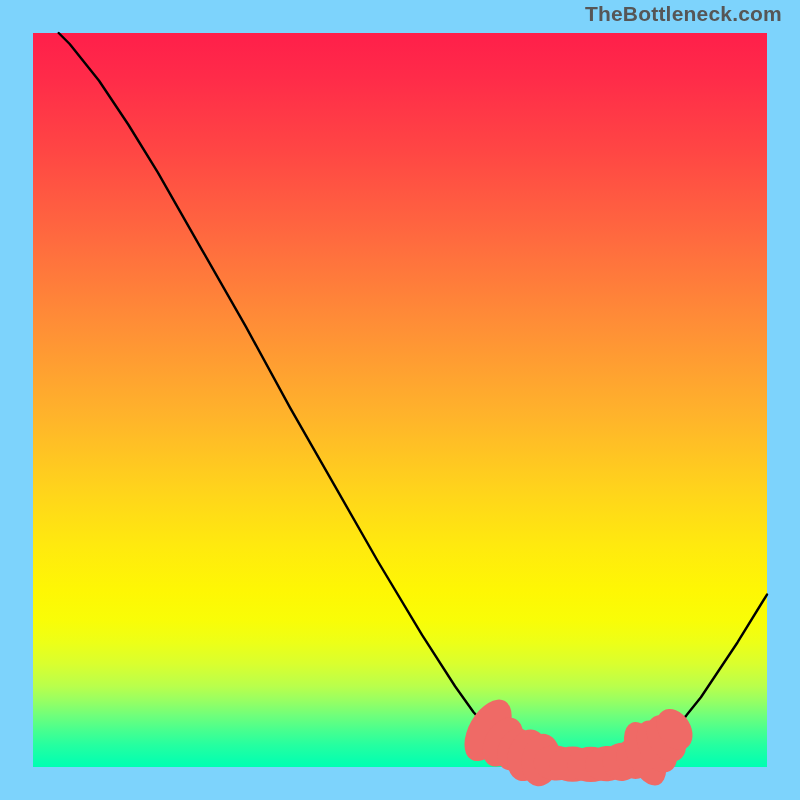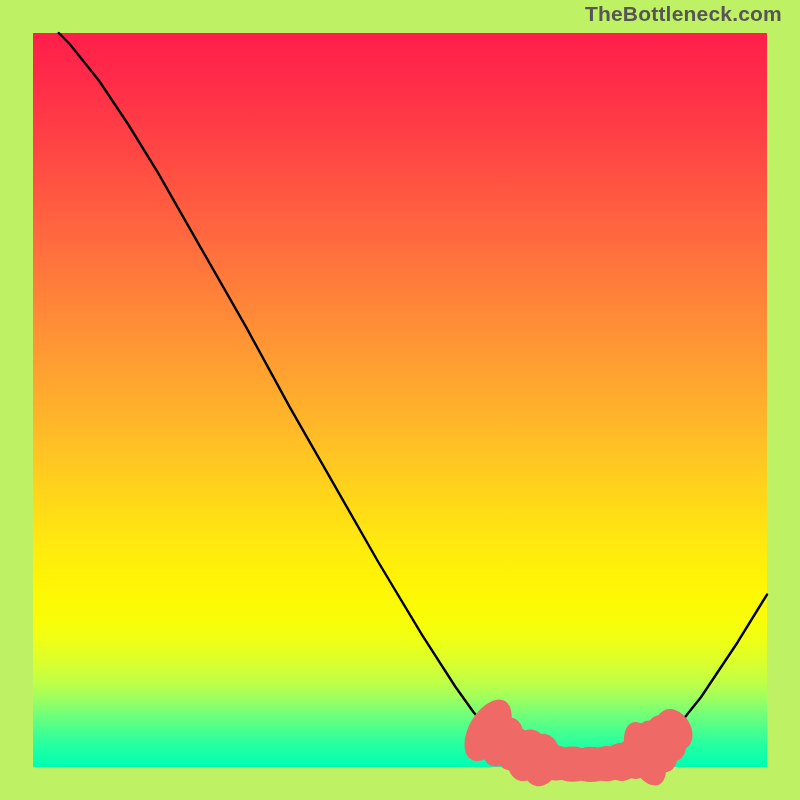--- a/index.html
+++ b/index.html
@@ -7,7 +7,7 @@
   .outer {
     width: 800px;
     height: 800px;
-    background: #bef264;
+    background: #7dd3fc;
     position: relative;
   }
   .attribution {

